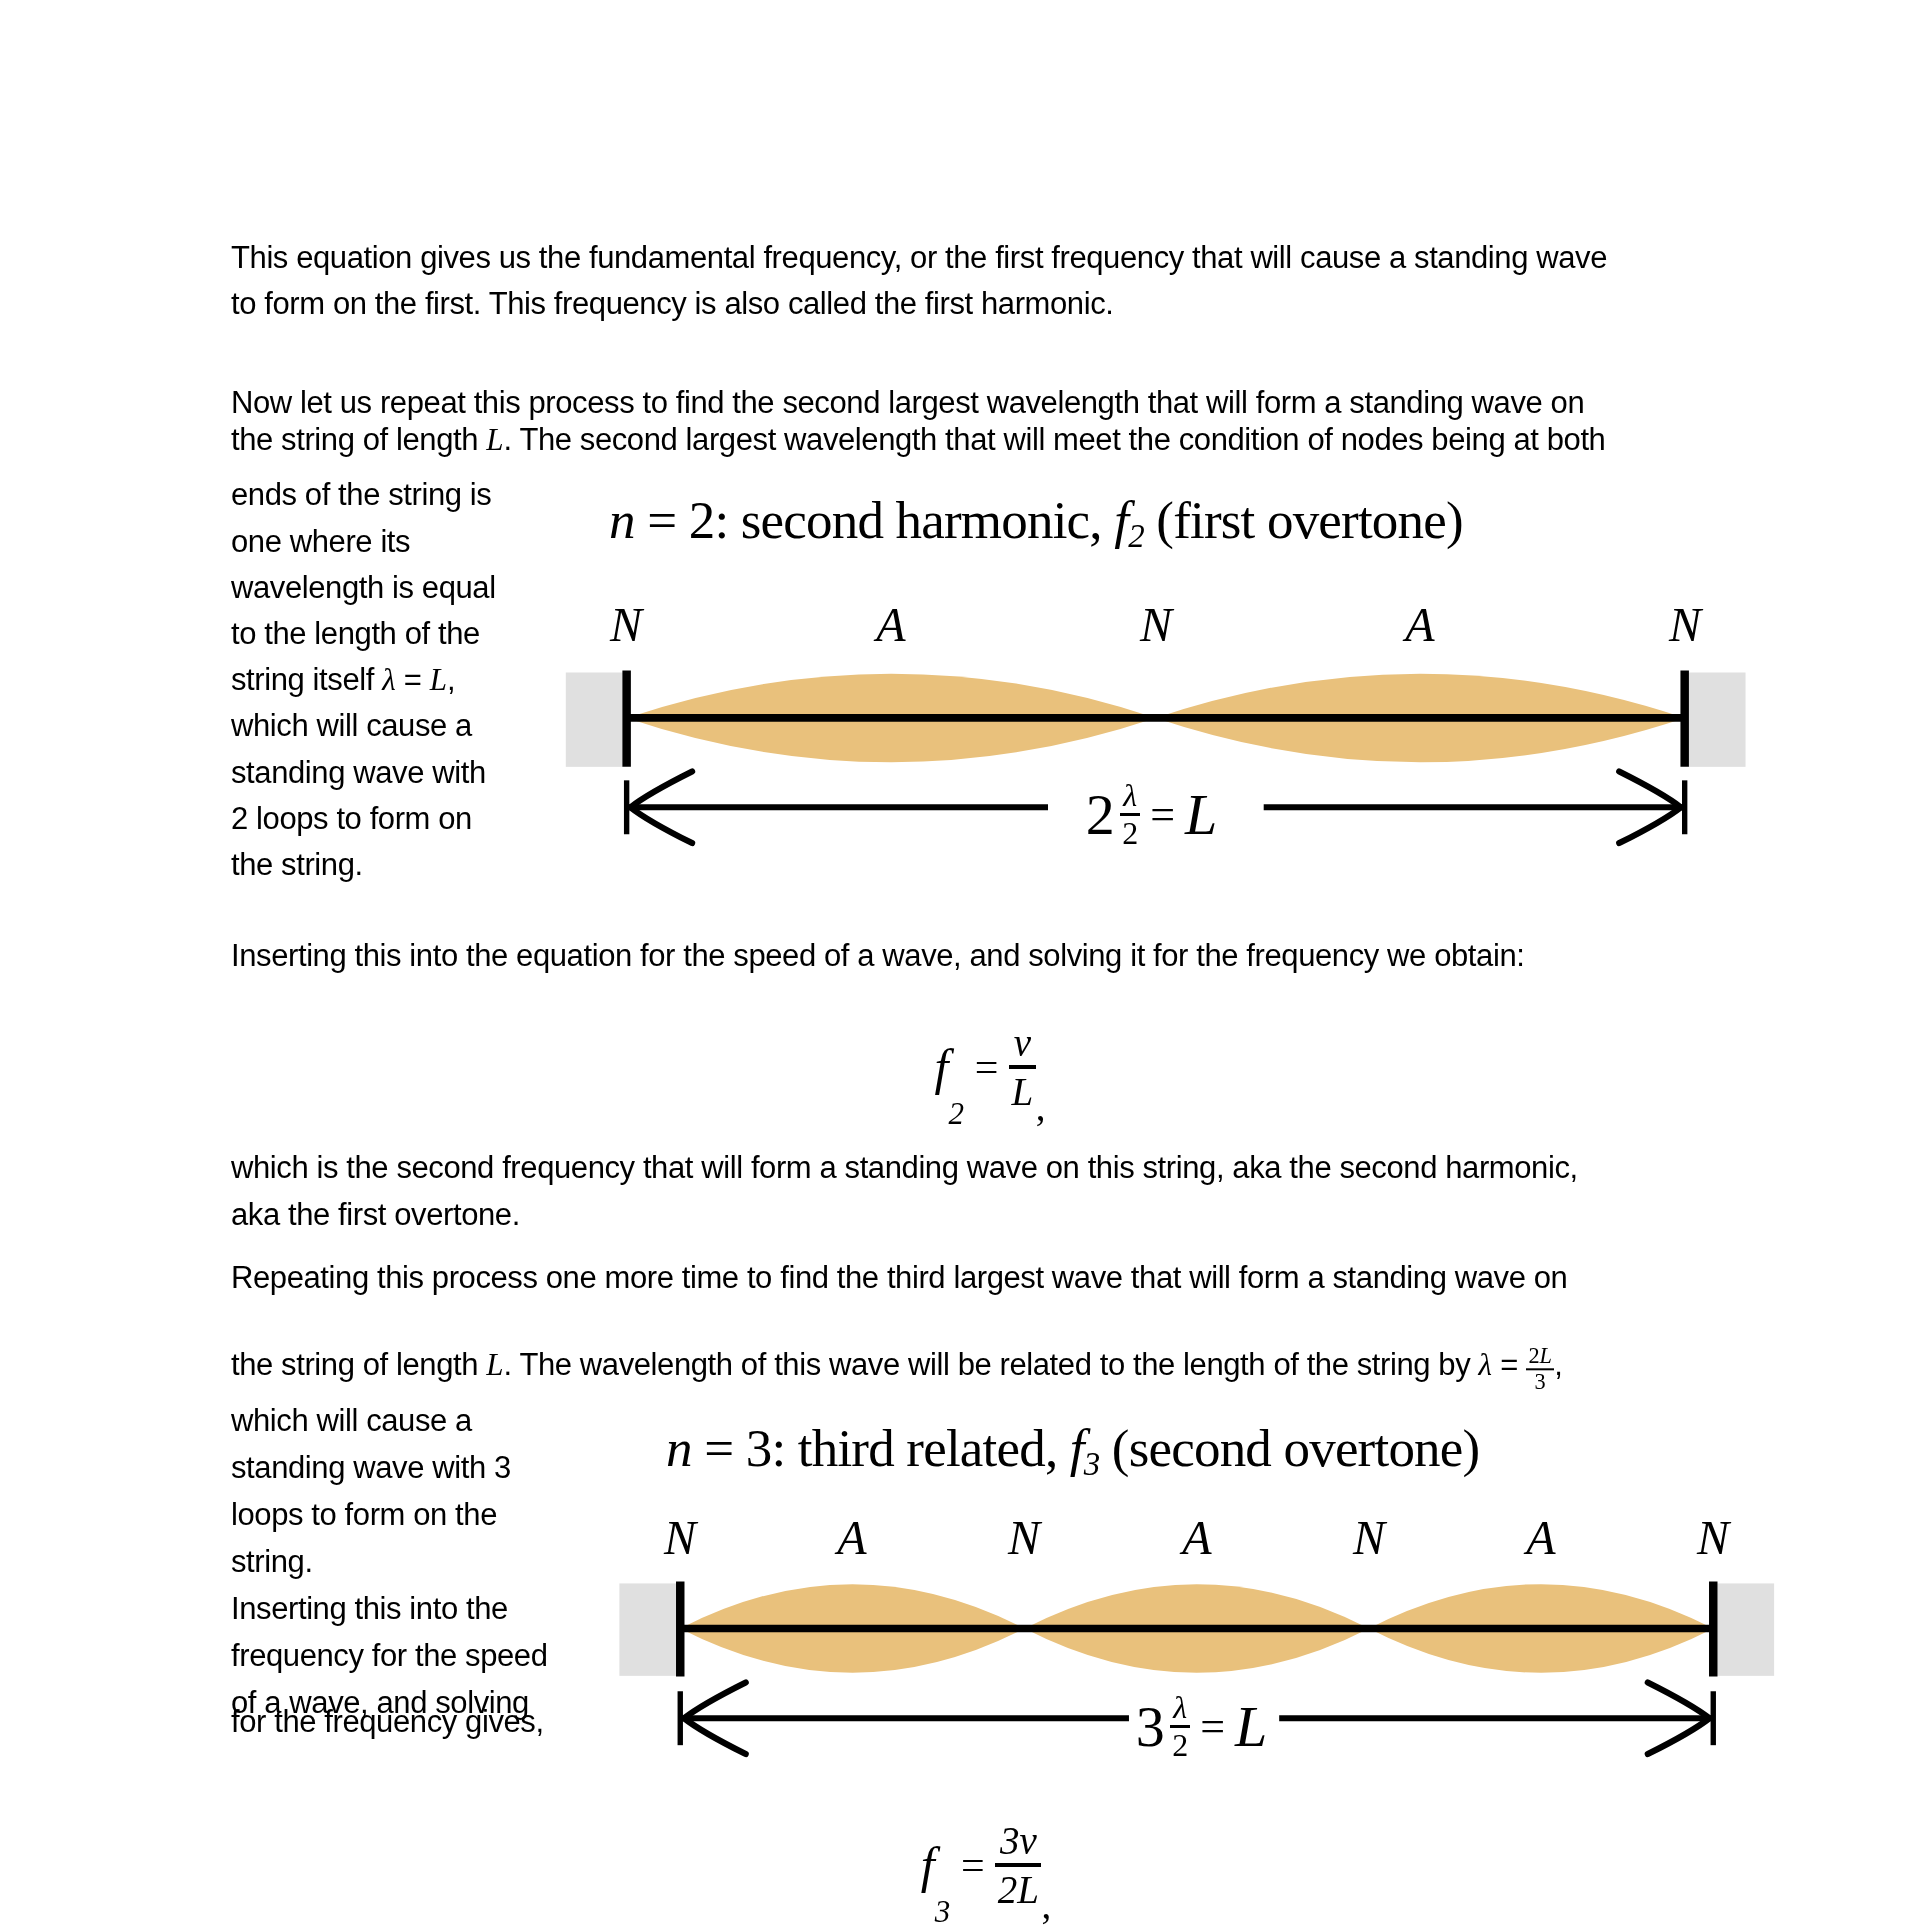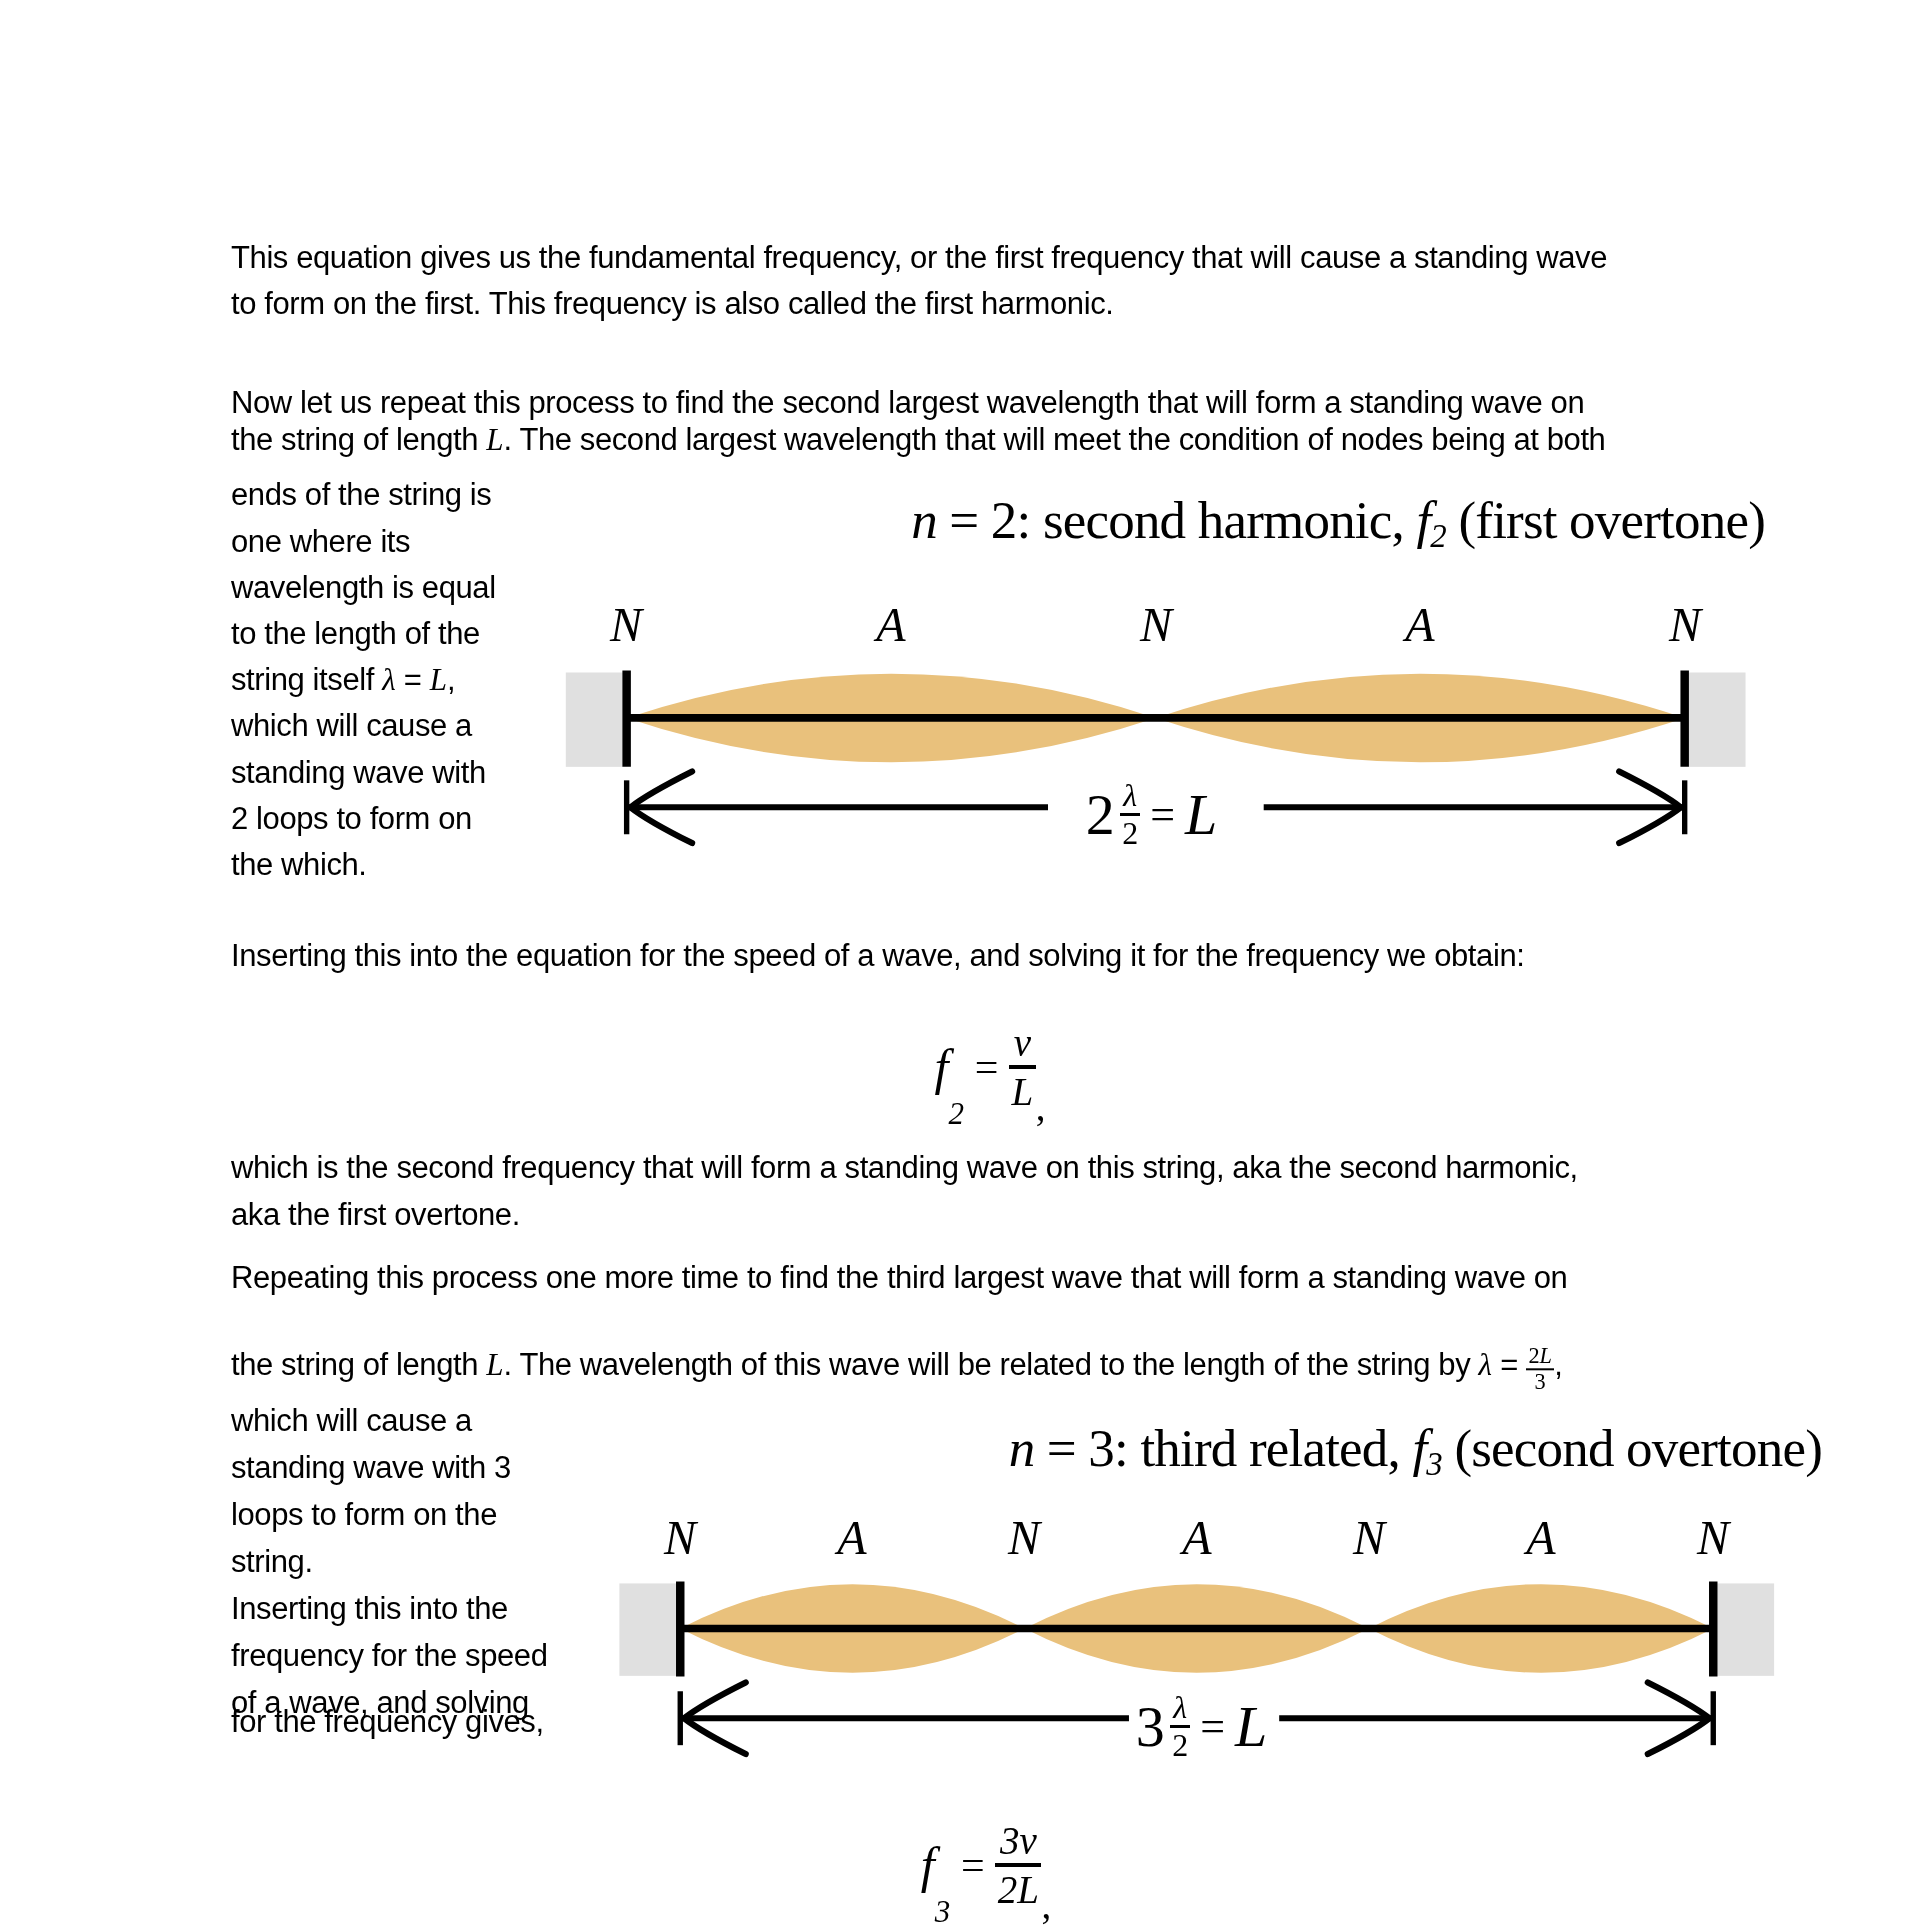--- a/index.html
+++ b/index.html
@@ -9,7 +9,7 @@
   .m{font-family:"Liberation Serif",serif;font-style:italic;letter-spacing:0;}
 
   
-  .fig-title{position:absolute;font-family:"Liberation Serif",serif;font-size:53px;letter-spacing:-0.8px;text-align:right;white-space:pre;color:#000;}
+  .fig-title{position:absolute;font-family:"Liberation Serif",serif;font-size:53px;letter-spacing:-0.8px;text-align:left;white-space:pre;color:#000;}
   .fig-title .it{font-style:italic;}
   .fig-title .tsub{font-size:0.62em;font-style:italic;vertical-align:-0.28em;}
 

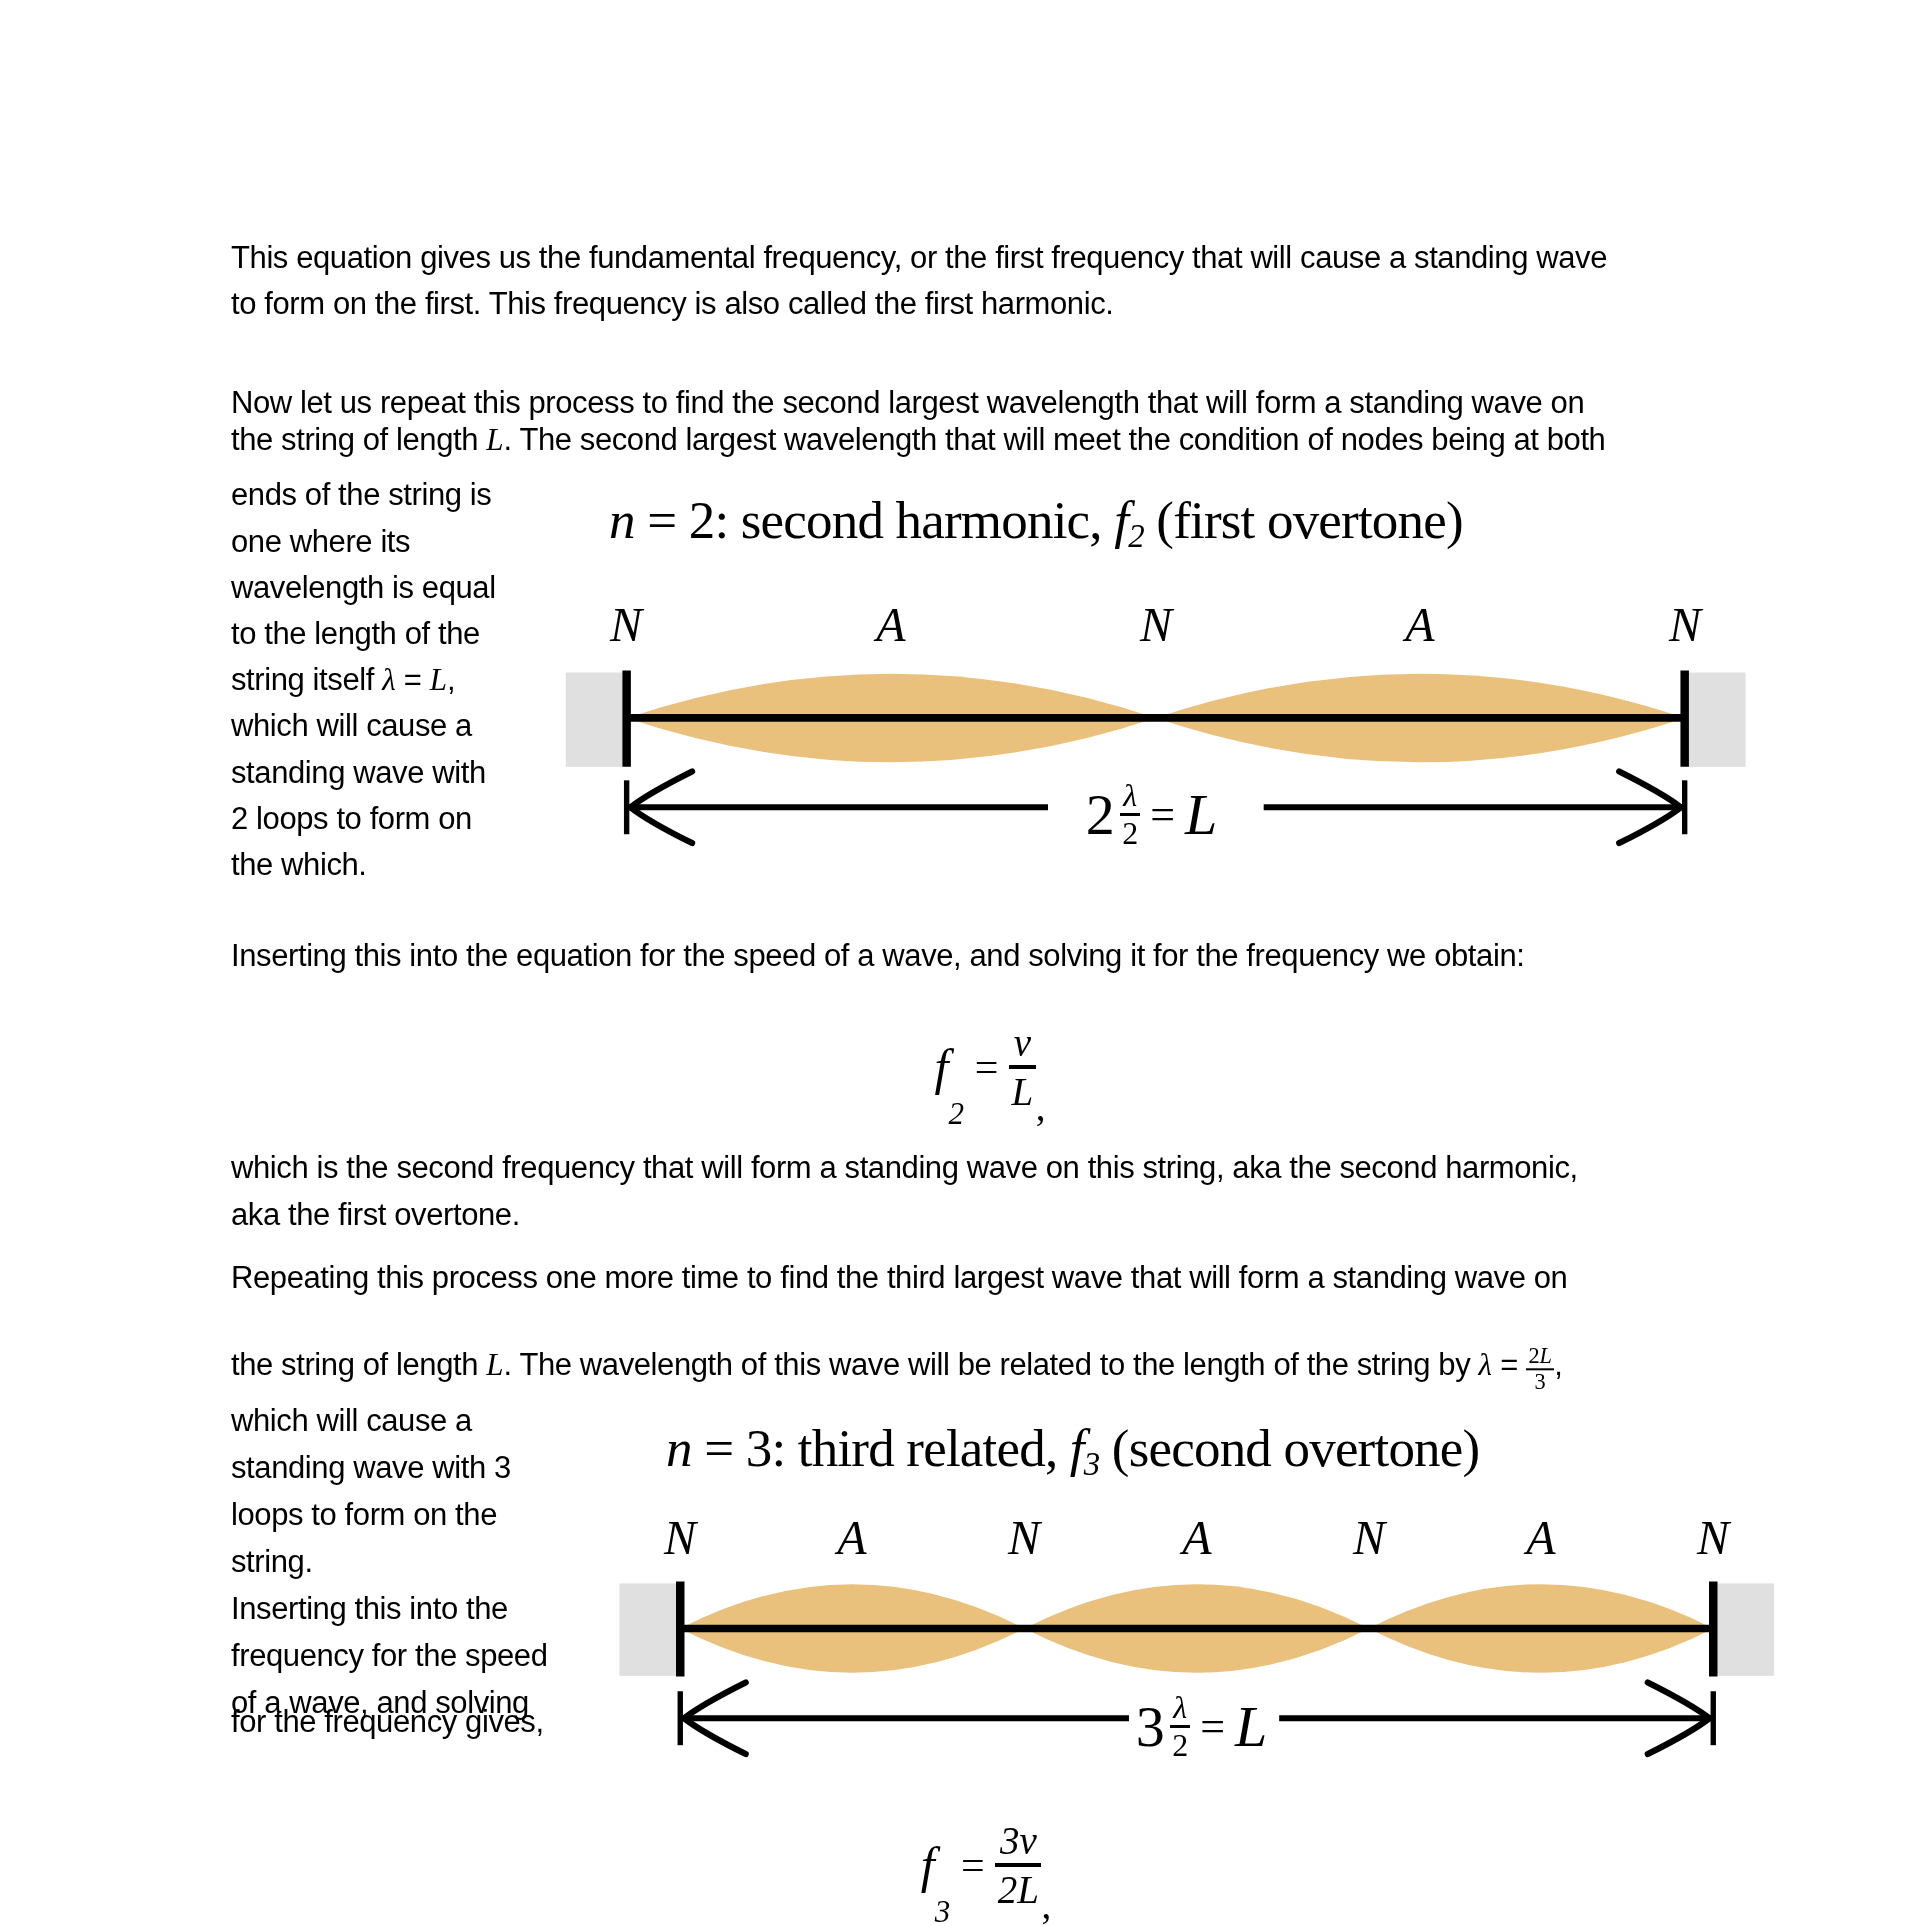--- a/index.html
+++ b/index.html
@@ -60,7 +60,7 @@
 <div class="line" style="top:708px">which will cause a</div>
 <div class="line" style="top:755px">standing wave with</div>
 <div class="line" style="top:801px">2 loops to form on</div>
-<div class="line" style="top:847px">the which.</div>
+<div class="line" style="top:847px">the string.</div>
 
 <div class="fig-title" style="left:609px;top:490px;width:1156px"><span class="it">n</span><span> = 2: second harmonic, </span><span class="it">f</span><span class="tsub">2</span><span> (first overtone)</span></div>
 

